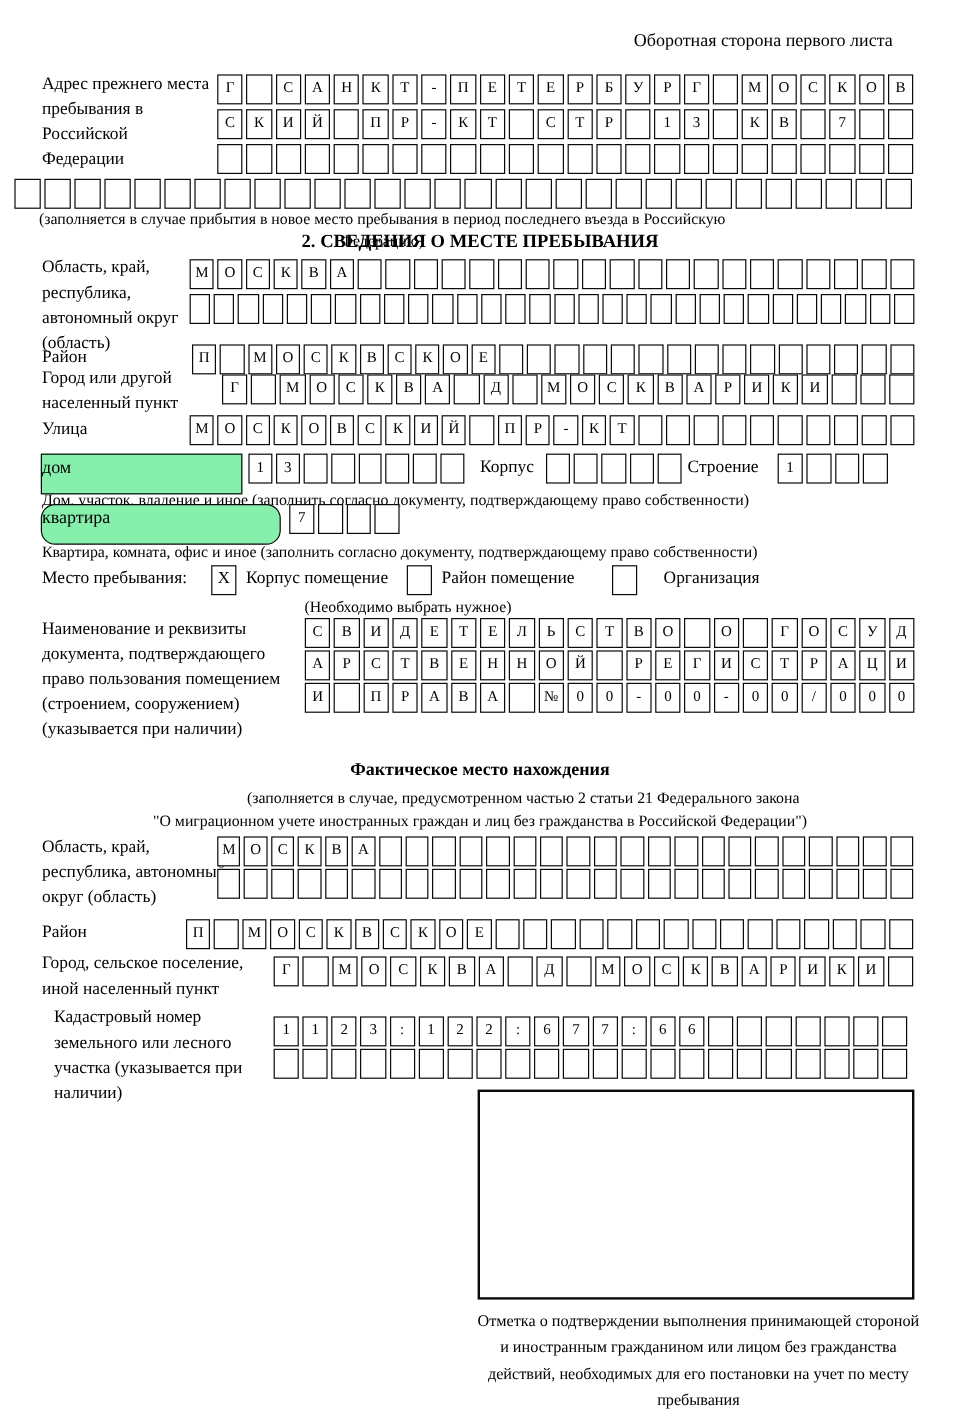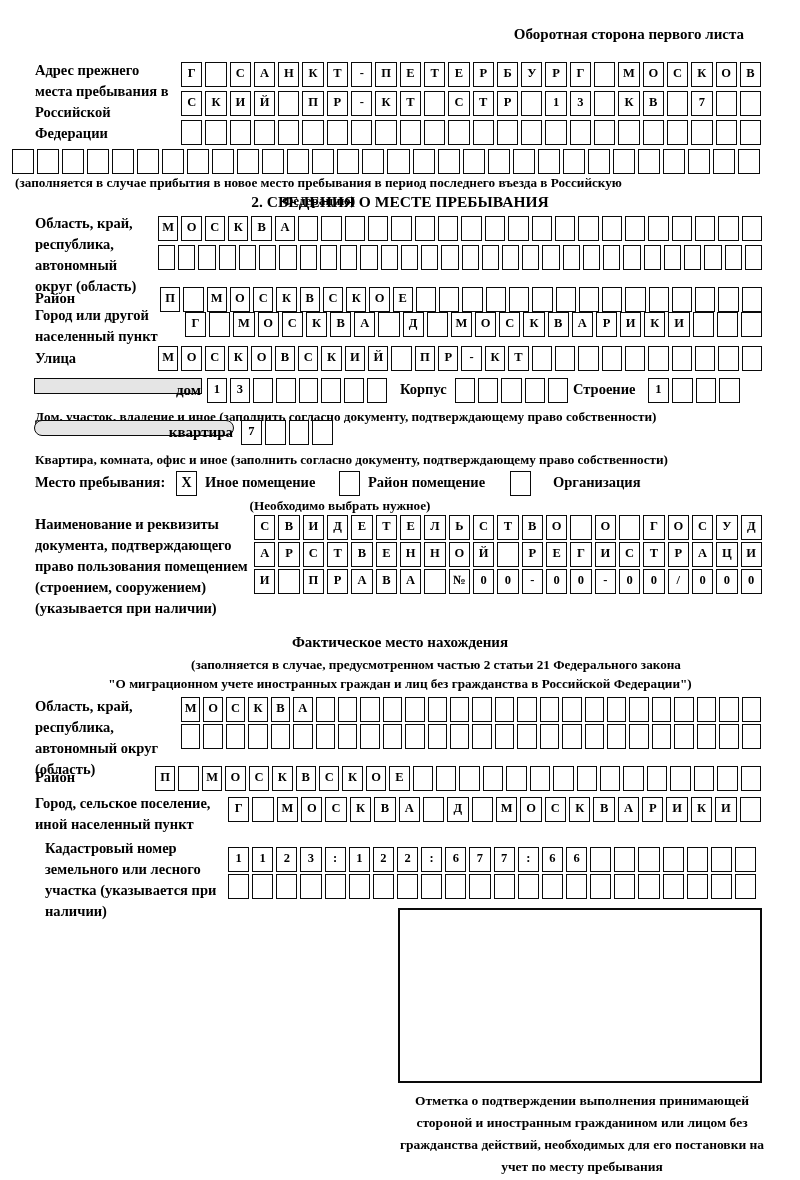--- a/index.html
+++ b/index.html
@@ -9,7 +9,7 @@
     font-family:"Liberation Serif","DejaVu Serif",serif;
     overflow:hidden;
   }
-  .abs { position:absolute;font-weight:bold; }
+  .abs { position:absolute; }
   .lbl { font-size:14.5px; line-height:21px; }
   .note { font-size:13.2px; line-height:18px; }
   .center { text-align:center; }

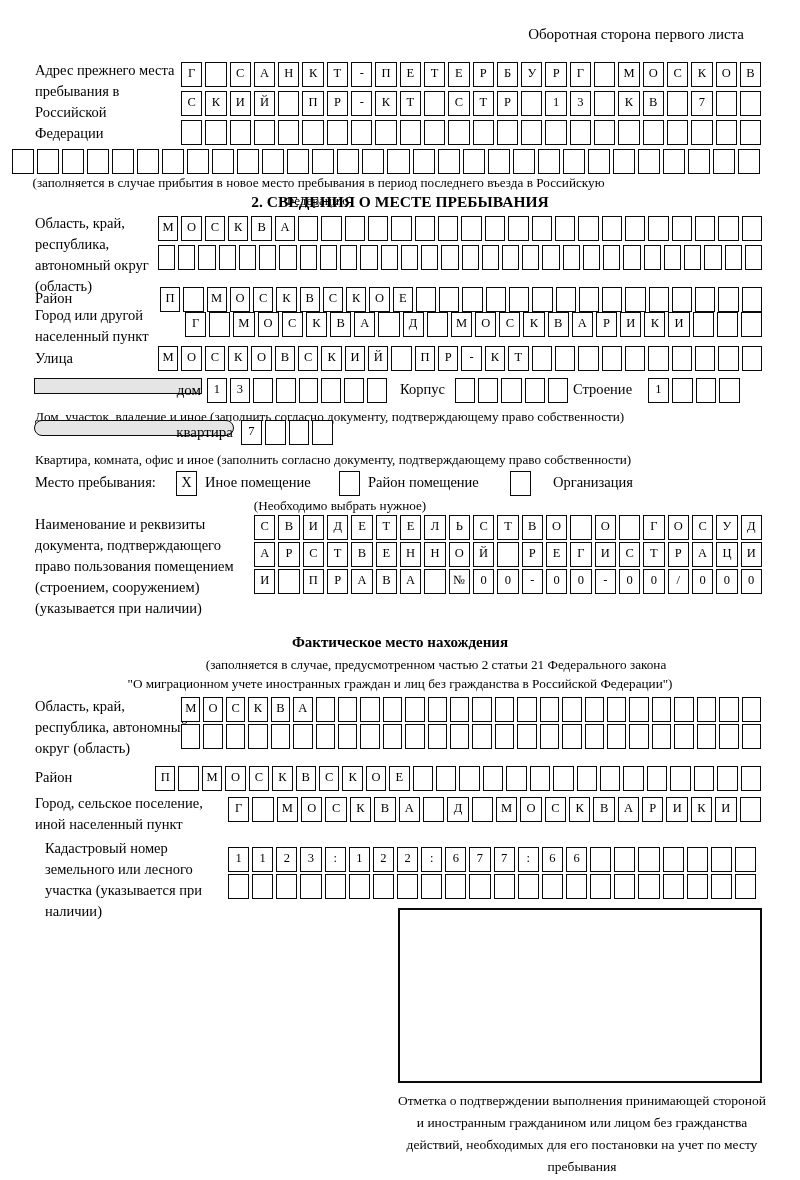--- a/index.html
+++ b/index.html
@@ -22,8 +22,8 @@
     overflow:hidden; background:#fff;
   }
   .labelbox {
-    border:1.8px solid #0a0a0a; box-sizing:border-box; height:16px;
-    text-align:right; font-size:15px; line-height:22px; background:#e5e5e5;
+    border:1.8px solid #0a0a0a; box-sizing:border-box; height:34px;
+    text-align:left; font-size:15px; line-height:22px; background:#86efac;
   }
   .checkbox {
     width:21px; height:25px; border:1.8px solid #0a0a0a; box-sizing:border-box;

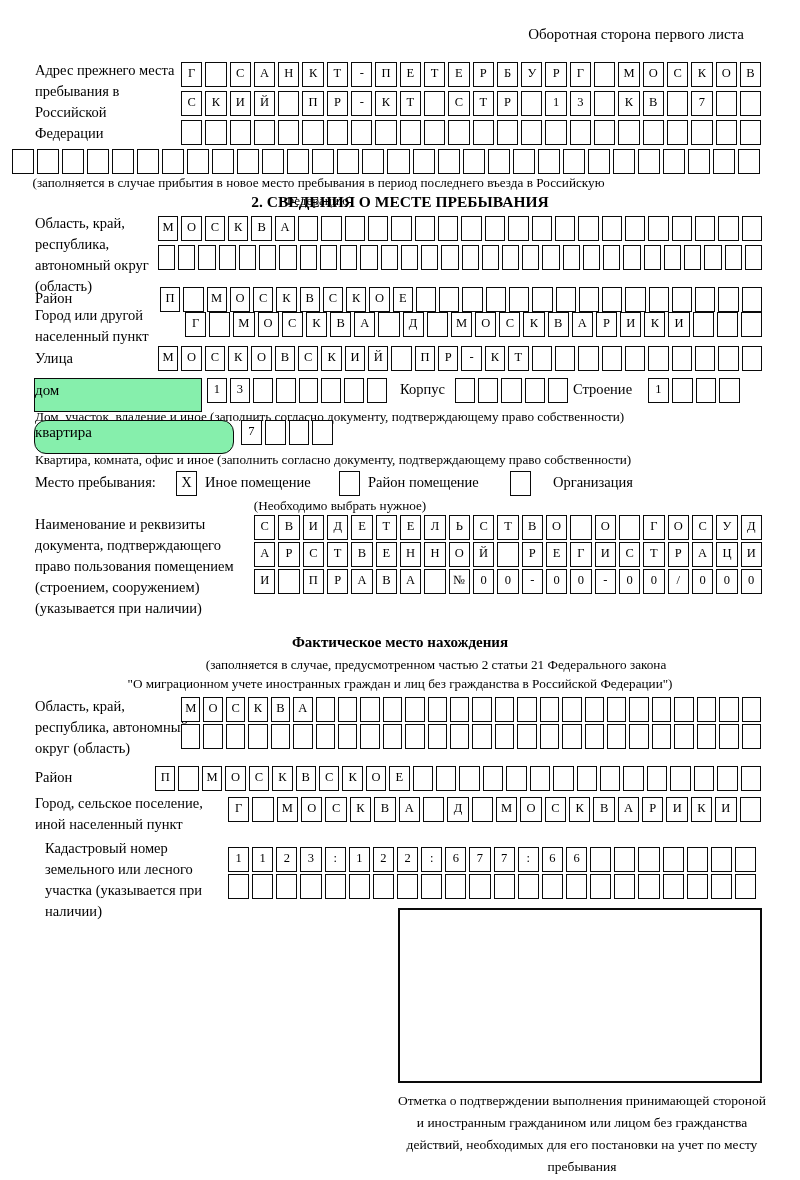--- a/index.html
+++ b/index.html
@@ -343,7 +343,7 @@
 
   <div class="abs inline-lbl" style="left:35px; top:474px;">Место пребывания:</div>
   <div class="abs checkbox" style="left:176px; top:471px;">X</div>
-  <div class="abs inline-lbl" style="left:205px; top:474px;">Иное помещение</div>
+  <div class="abs inline-lbl" style="left:205px; top:474px;">Корпус помещение</div>
   <div class="abs checkbox" style="left:339px; top:471px;"></div>
   <div class="abs inline-lbl" style="left:368px; top:474px;">Район помещение</div>
   <div class="abs checkbox" style="left:510px; top:471px;"></div>

